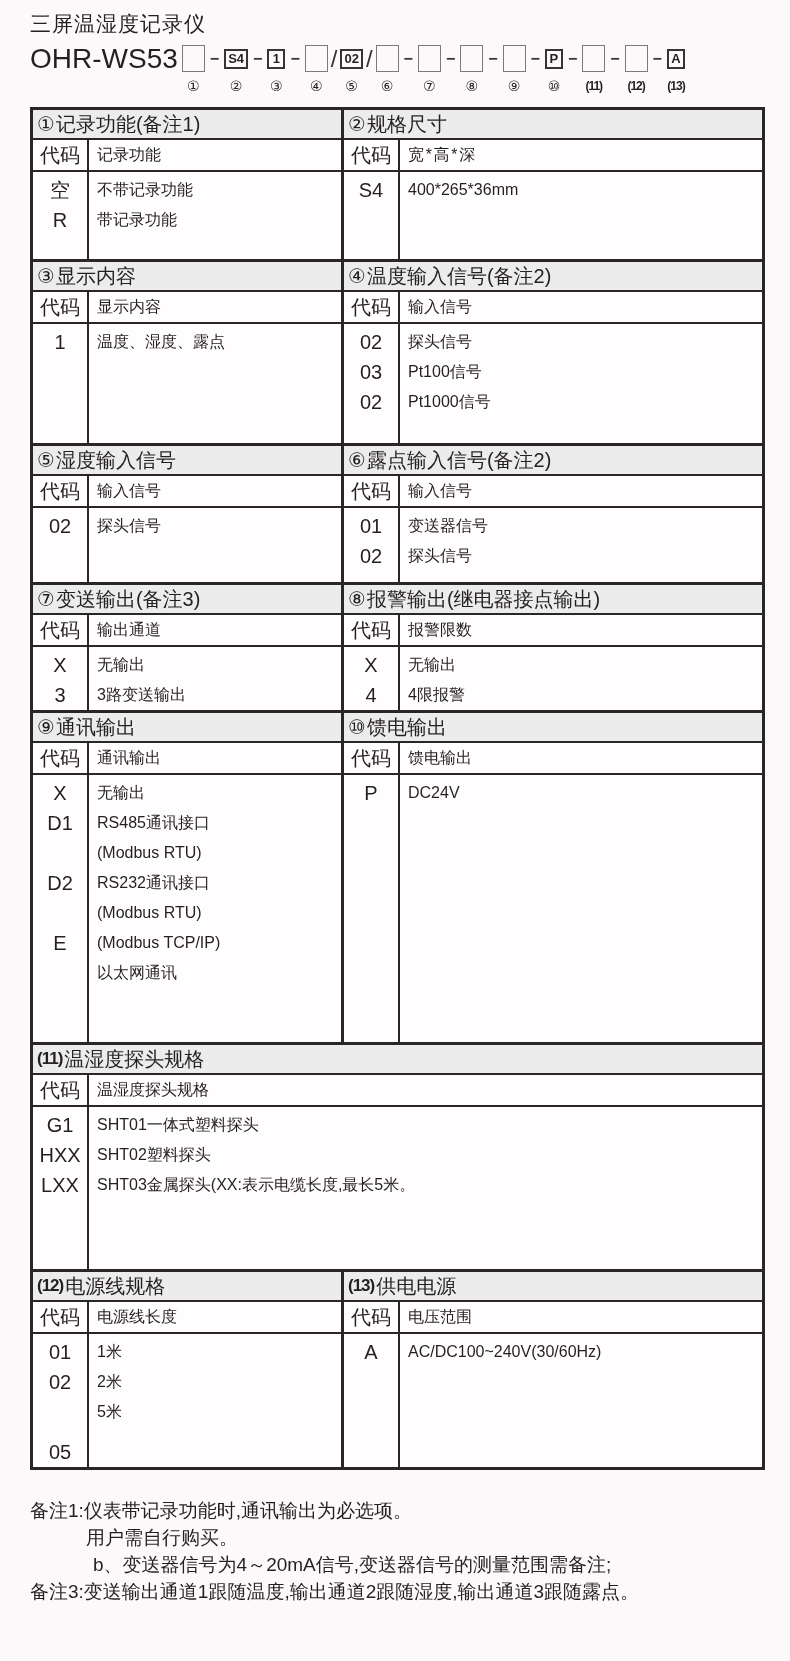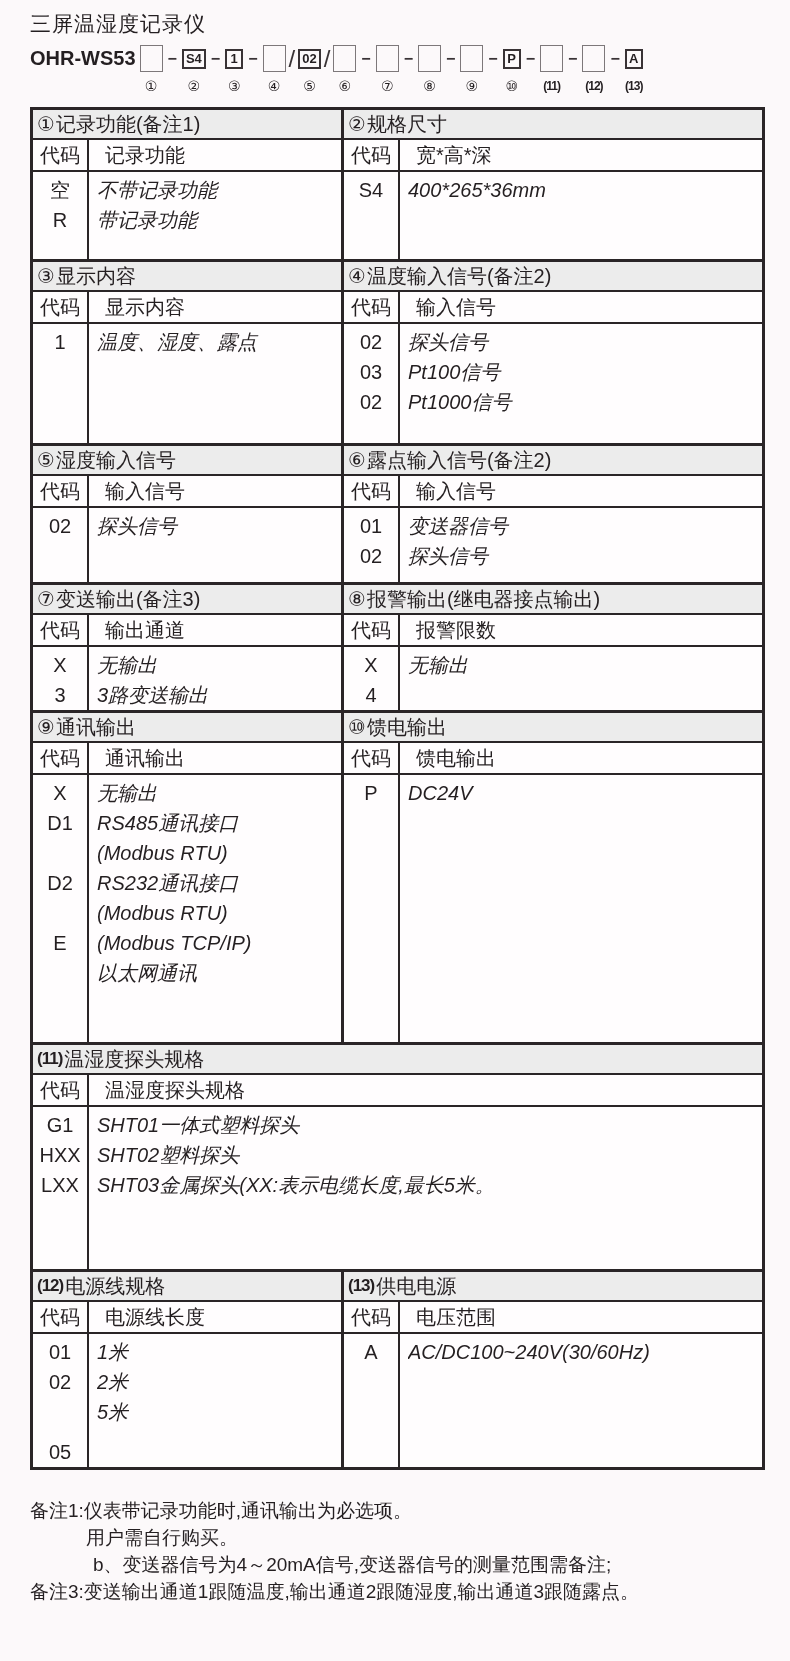--- a/index.html
+++ b/index.html
@@ -15,7 +15,7 @@
   .doc-title { font-size: 21px; line-height: 26px; letter-spacing: 1px; font-weight: 500; }
 
   .model-row { display: flex; align-items: flex-start; margin-top: 6px; }
-  .model-prefix { font-size: 20px; font-weight: bold; line-height: 31px; flex: none; }
+  .model-prefix { font-size: 28px; font-weight: normal; line-height: 31px; flex: none; }
   .units { display: flex; align-items: flex-start; margin-left: 4px; }
   .unit { display: flex; flex-direction: column; align-items: center; }
   .boxwrap { height: 31px; display: flex; align-items: center; }

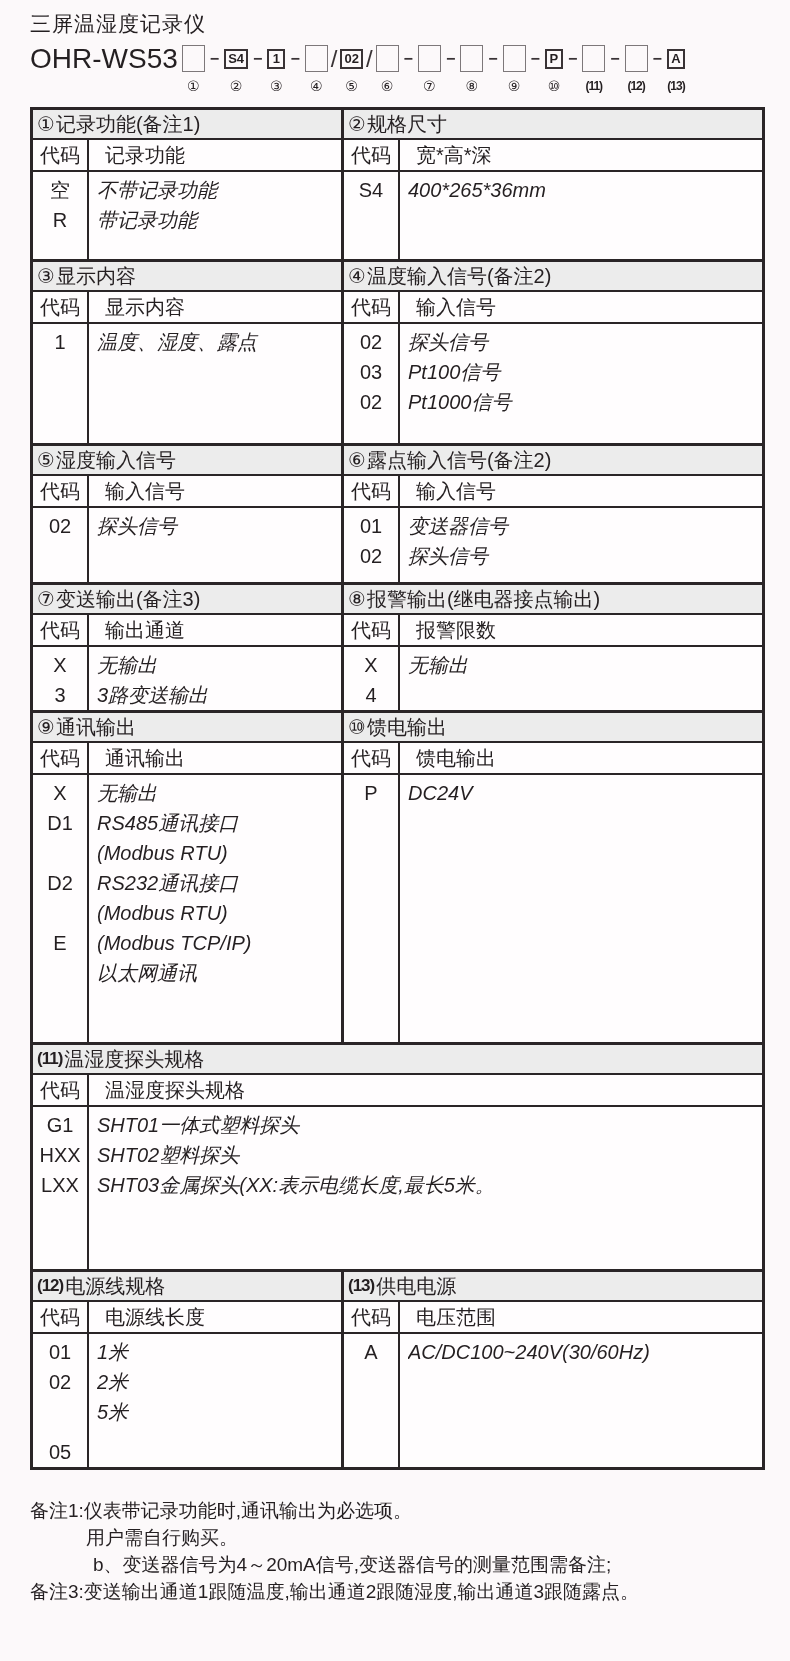--- a/index.html
+++ b/index.html
@@ -42,7 +42,7 @@
   .sec-head { display: flex; border-bottom: 2px solid #2a2527; height: 32px; }
   .hc { flex: 0 0 56px; border-right: 2px solid #2a2527; display: flex; align-items: center;
         justify-content: center; font-size: 20px; }
-  .hd { flex: 1; display: flex; align-items: center; padding-left: 16px; font-size: 20px; white-space: nowrap; overflow: hidden; }
+  .hd { flex: 1; display: flex; align-items: center; padding-left: 8px; font-size: 16px; white-space: nowrap; overflow: hidden; font-family: Liberation Mono, monospace; }
   .sec-body { display: flex; flex: 1; }
   .codes { flex: 0 0 56px; border-right: 2px solid #2a2527; display: flex; flex-direction: column;
            align-items: center; padding-top: 3px; }

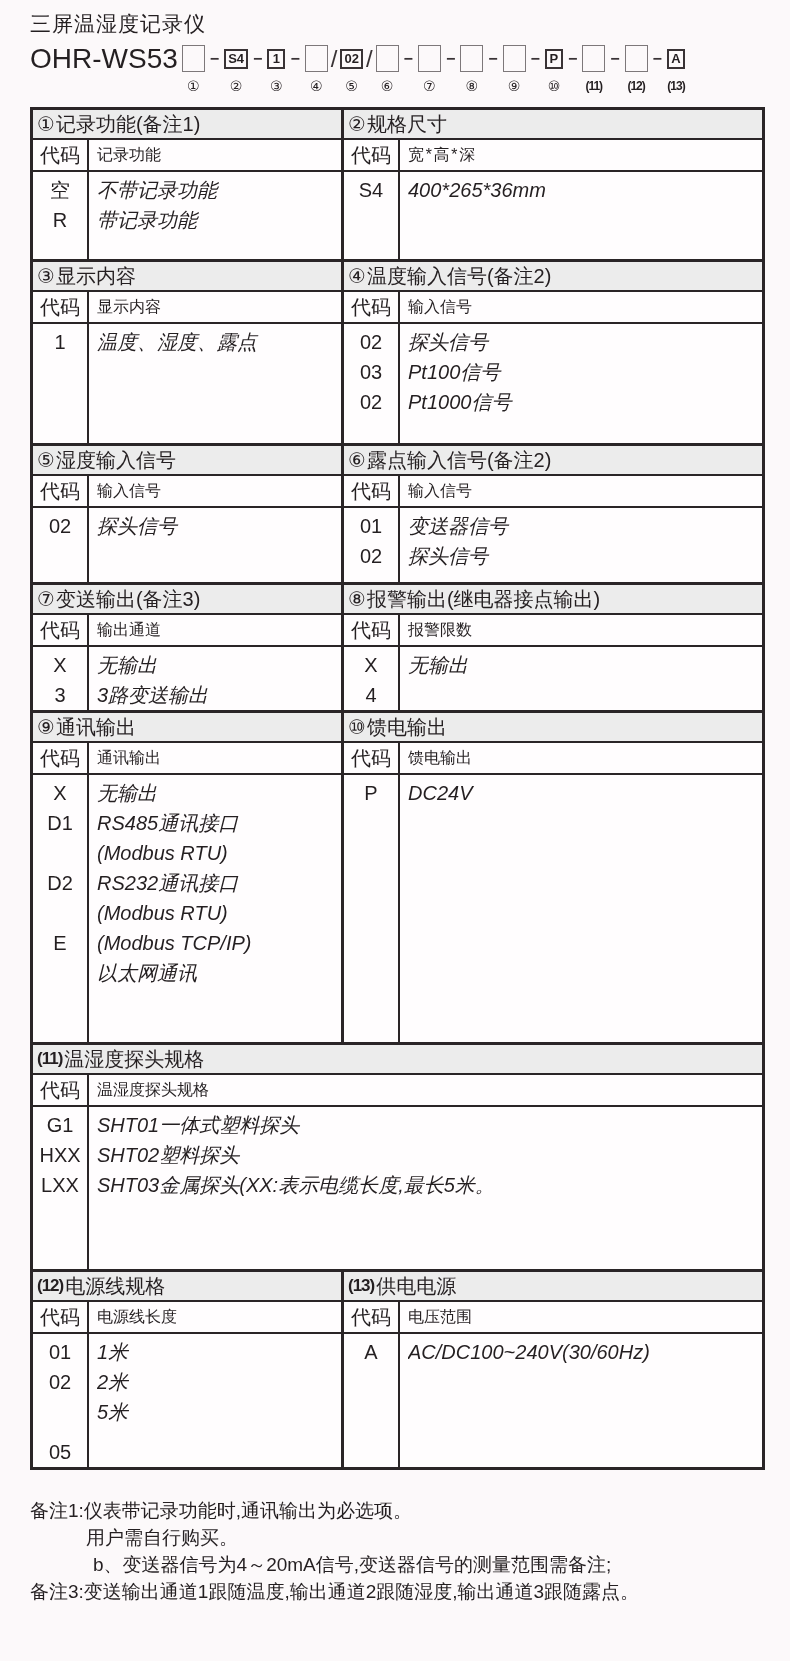--- a/index.html
+++ b/index.html
@@ -48,7 +48,7 @@
            align-items: center; padding-top: 3px; }
   .descs { flex: 1; display: flex; flex-direction: column; padding: 3px 2px 0 8px; min-width: 0; }
   .code-cell { font-size: 20px; line-height: 30px; text-align: center; width: 100%; }
-  .desc-line { font-size: 20px; line-height: 30px; white-space: nowrap; overflow: hidden; font-style: italic; }
+  .desc-line { font-size: 16px; line-height: 30px; white-space: nowrap; overflow: hidden; }
 
   .notes { margin-top: 27px; font-size: 19px; line-height: 27px; width: 750px; }
   .note-line { white-space: nowrap; }

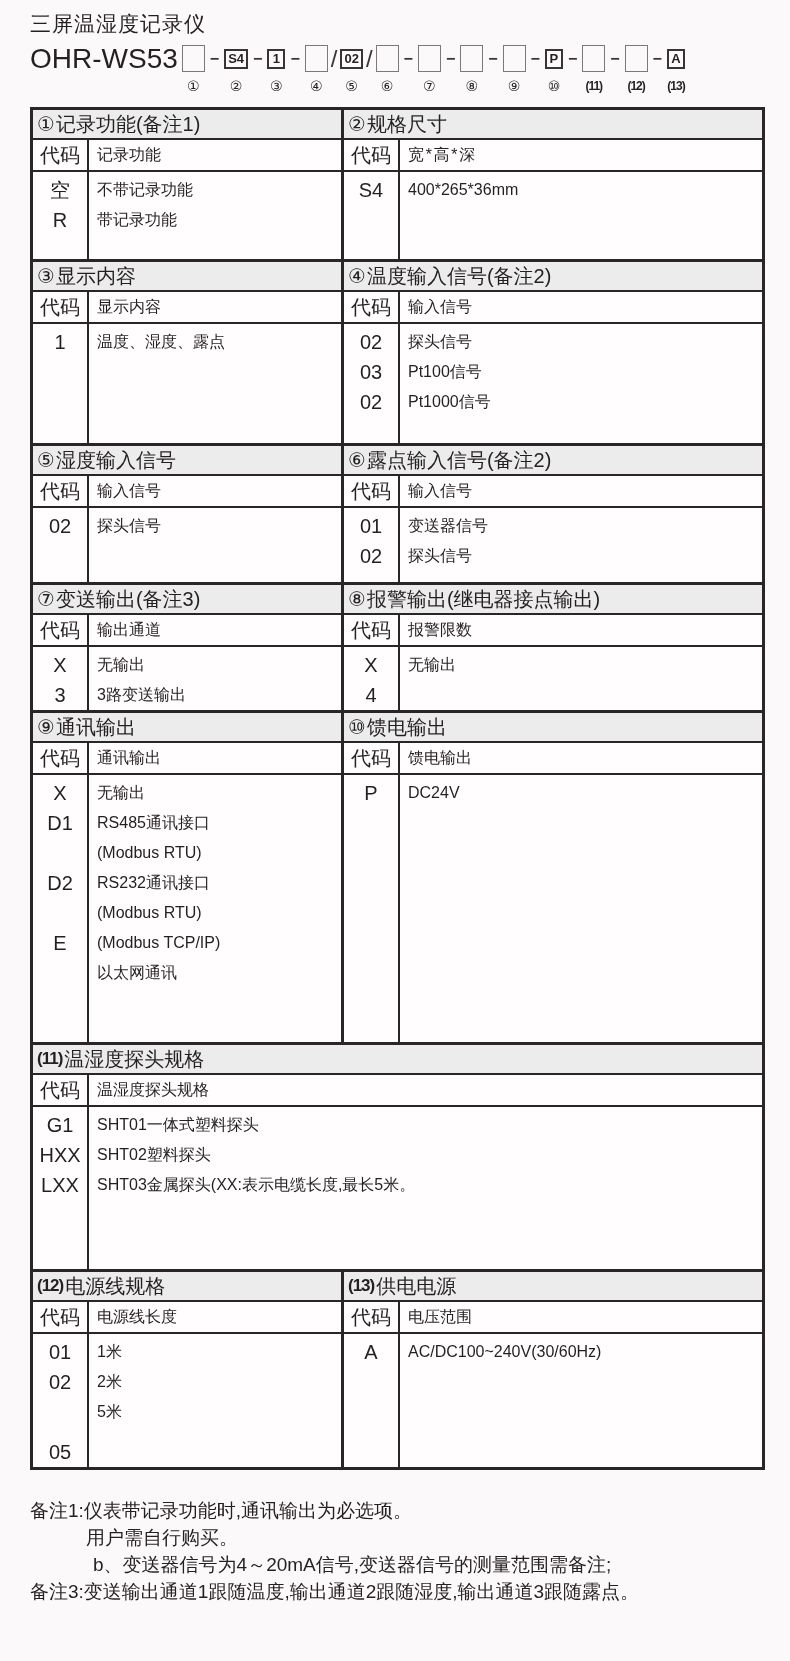--- a/index.html
+++ b/index.html
@@ -317,6 +317,7 @@
             </div>
             <div class="descs">
               <div class="desc-line">无输出</div>
+              <div class="desc-line">4限报警</div>
             </div>
           </div>
         </div>

